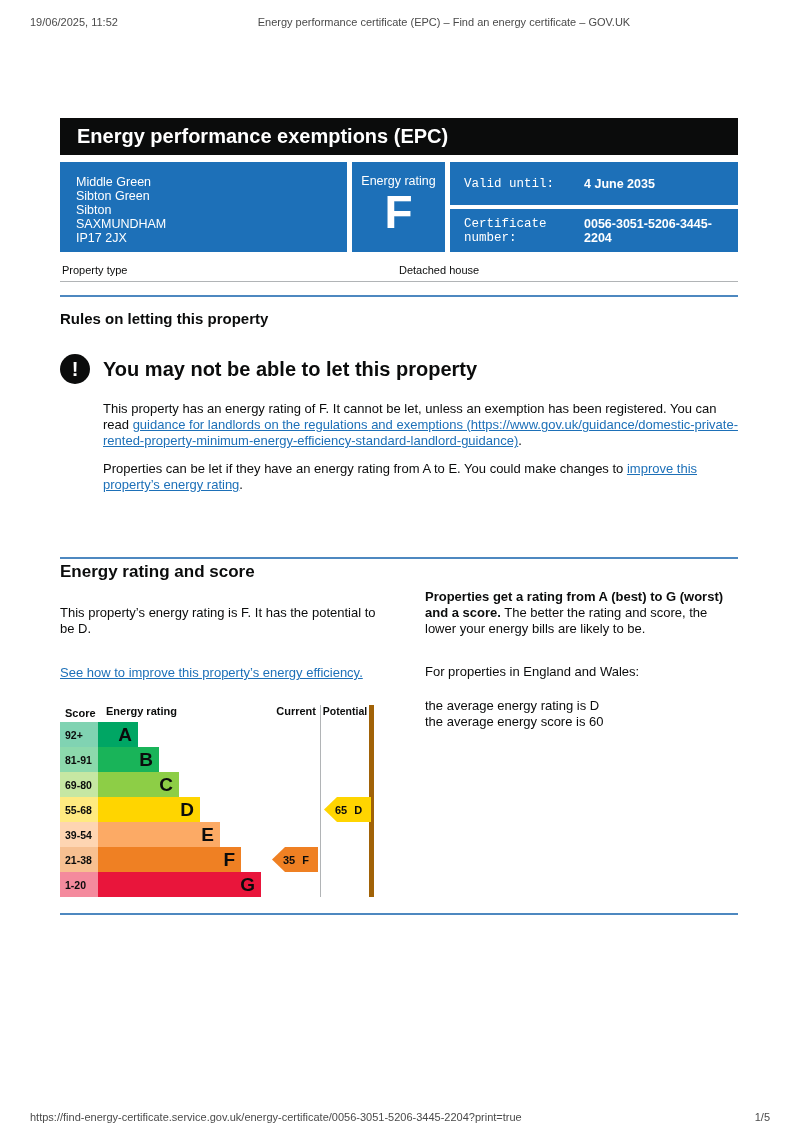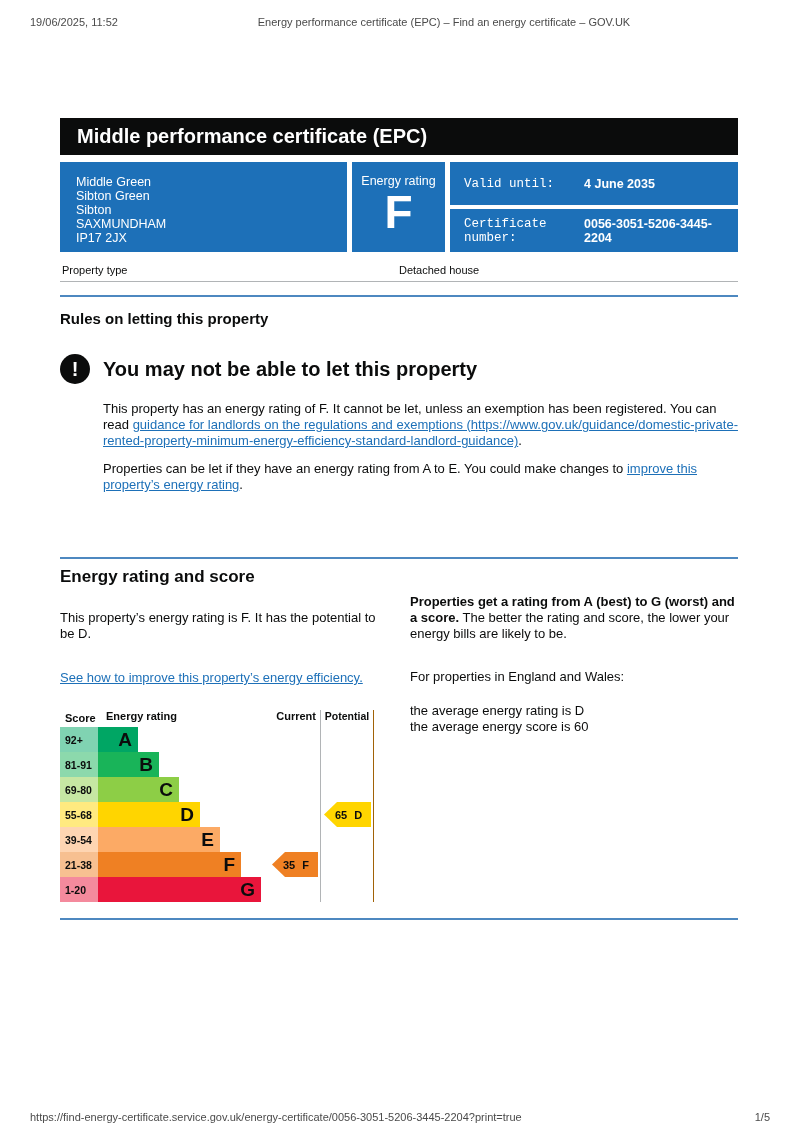--- a/index.html
+++ b/index.html
@@ -102,7 +102,7 @@
 
 <div class="content">
 
-  <div class="banner">Middle performance certificate (EPC)</div>
+  <div class="banner">Energy performance exemptions (EPC)</div>
 
   <div class="summary">
     <div class="box addr-box">

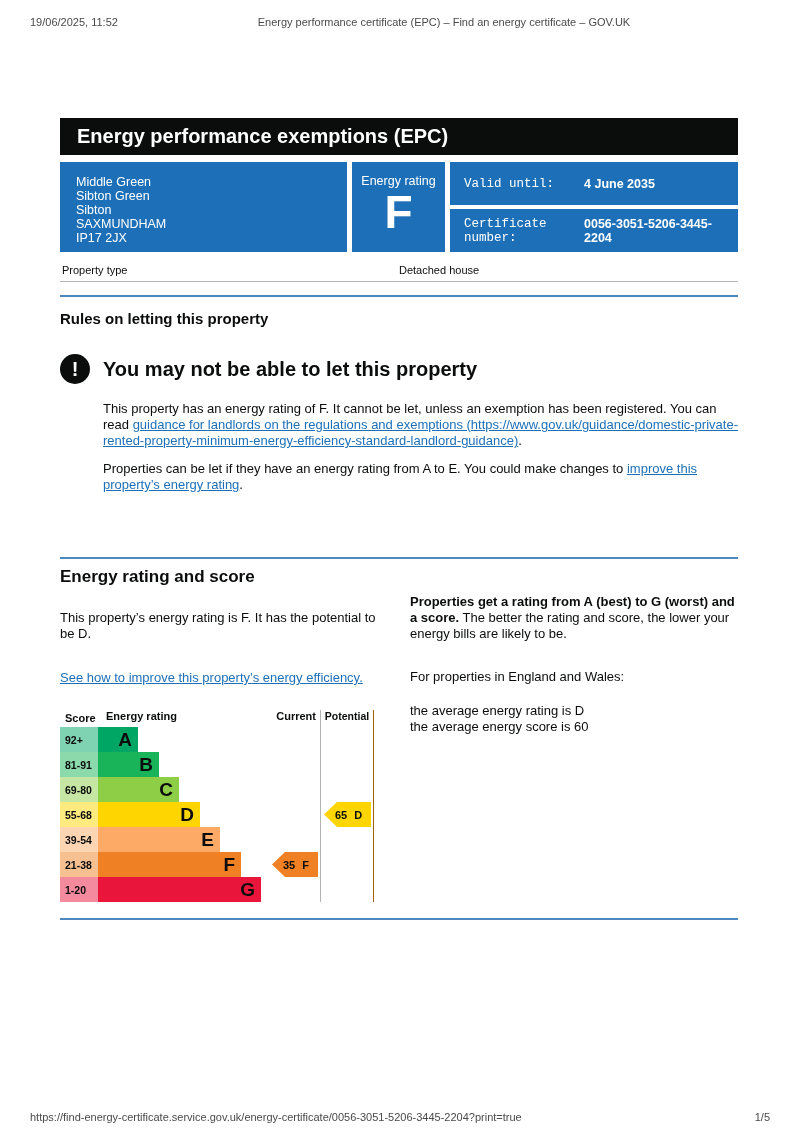--- a/index.html
+++ b/index.html
@@ -58,7 +58,7 @@
   a.link { color:#1d70b8; text-decoration:underline; cursor:pointer; }
 
   
-  .two-col { margin-top:8px; display:flex; gap:20px; }
+  .two-col { margin-top:3px; display:flex; gap:35px; }
   .col-left { flex:none; width:330px; }
   .col-right { flex:1; }
   .score-heading { font-size:17px; font-weight:bold; }

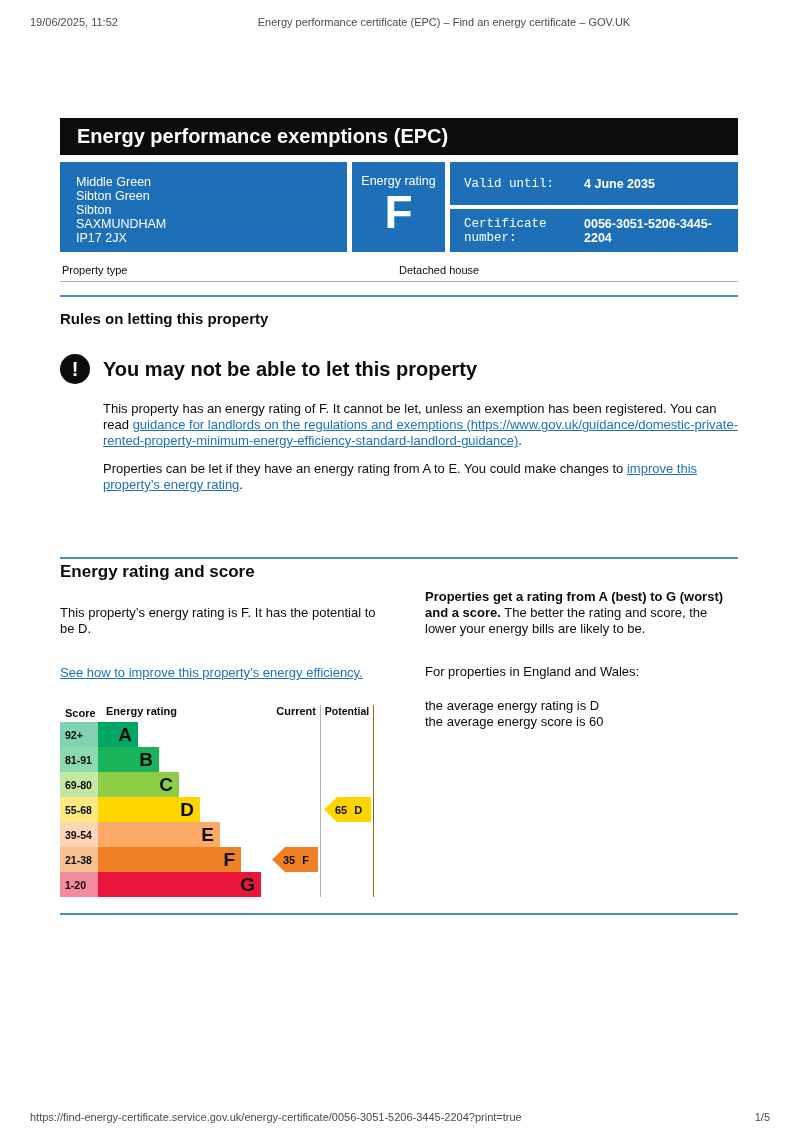--- a/index.html
+++ b/index.html
@@ -77,7 +77,7 @@
   .epc-score { flex:none; width:38px; font-size:10.5px; font-weight:bold;
                display:flex; align-items:center; padding-left:5px; }
   .epc-main { flex:1; position:relative; border-right:1px solid #b1b4b6; }
-  .epc-pot  { flex:none; width:53px; border-right:1px solid #a16207; position:relative; }
+  .epc-pot  { flex:none; width:53px; border-right:5px solid #a16207; position:relative; }
   .epc-head .epc-main { display:flex; justify-content:space-between; }
   .epc-h { font-size:11px; font-weight:bold; line-height:13px; }
   .epc-h.er { padding-left:8px; }

